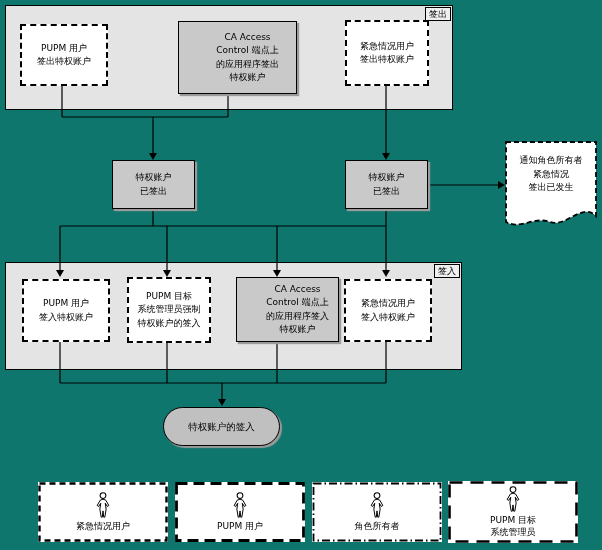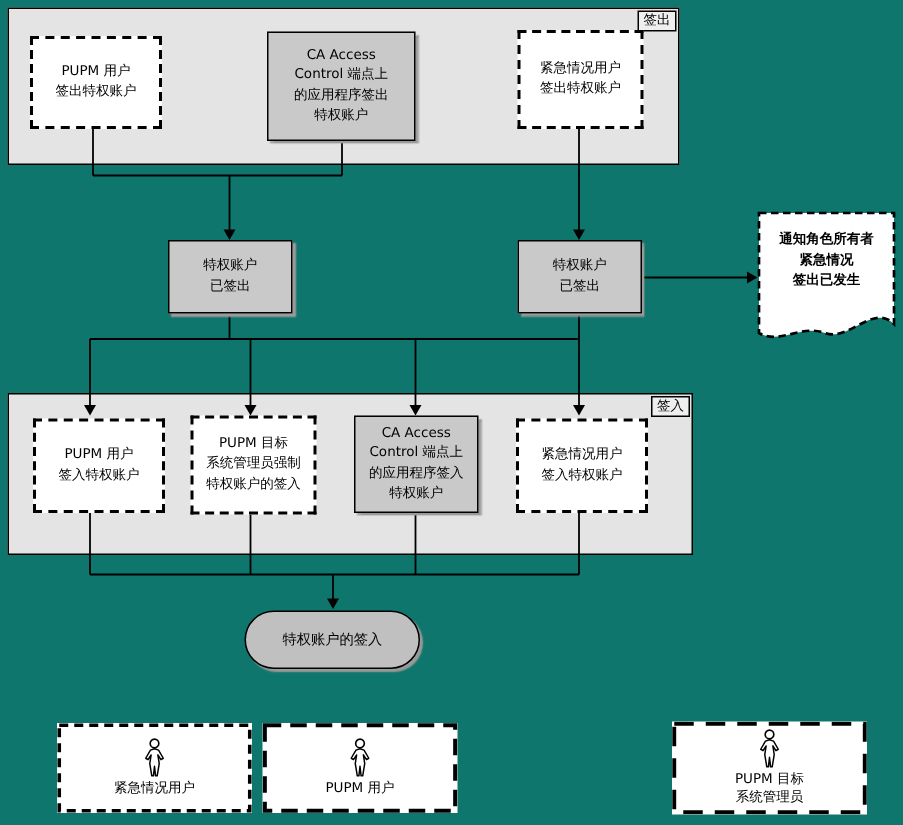--- a/index.html
+++ b/index.html
@@ -13,7 +13,7 @@
   .node{position:absolute;display:flex;align-items:center;justify-content:center;
     text-align:center;font-size:9px;line-height:1.45;white-space:pre-line;z-index:4;}
   .node-dashed{background:#fff;border:2px dashed #000;}
-  .node-gray{background:#c9c9c9;border:1.5px solid #000;box-shadow:2px 2px 1px #9a9a9a;}
+  .node-gray{background:#c9c9c9;border:1.5px solid #000;box-shadow:2px 2px 1px #9a9a9a;padding-left:20px;}
   .state-box{background:#c9c9c9;border:1.5px solid #000;box-shadow:2px 2px 1px #9a9a9a;}
   .ellipse{background:#c0c0c0;border:1.5px solid #000;border-radius:22px;box-shadow:2px 2px 1px #9a9a9a;}
 

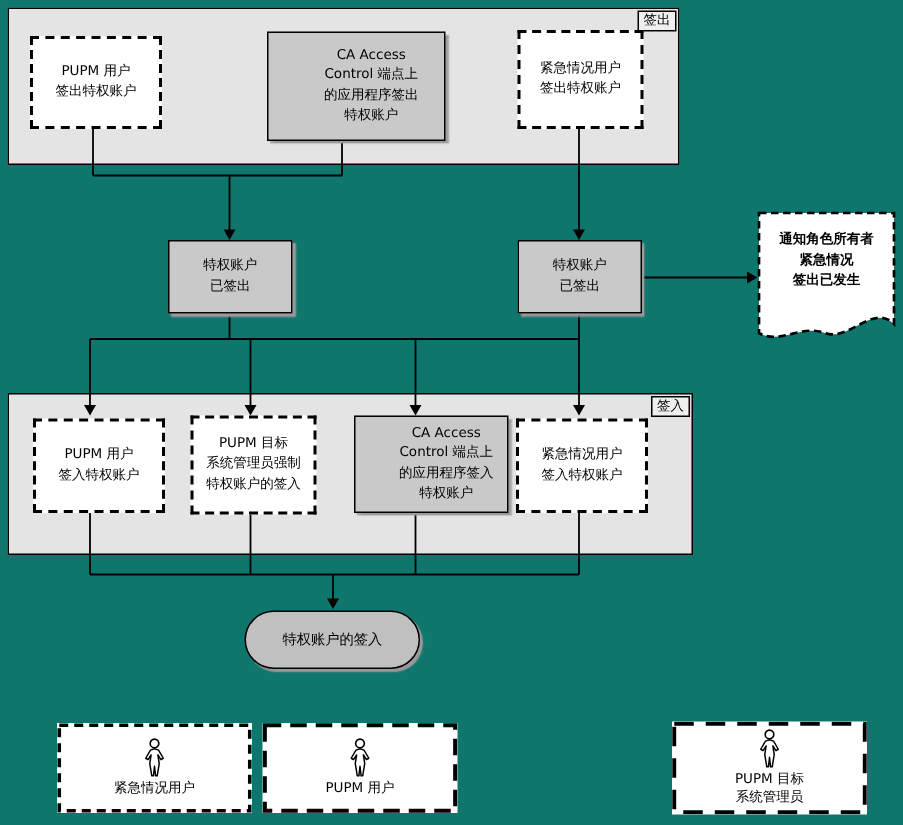--- a/index.html
+++ b/index.html
@@ -77,7 +77,7 @@
   <div class="node state-box" style="left:345px;top:160px;width:81px;height:47px;">特权账户
 已签出</div>
 
-  <div class="doc-shape" style="left:504px;top:140px;width:94px;height:96px;font-weight:bold;">
+  <div class="doc-shape" style="left:504px;top:140px;width:94px;height:96px;">
     <svg width="94" height="96" viewBox="0 0 94 96">
       <path d="M2 2 H92 V76 C78 62 62 88 46 82 C30 76 16 90 2 82 Z" fill="#ffffff" stroke="#000" stroke-width="1.8" stroke-dasharray="5,3"></path>
     </svg>

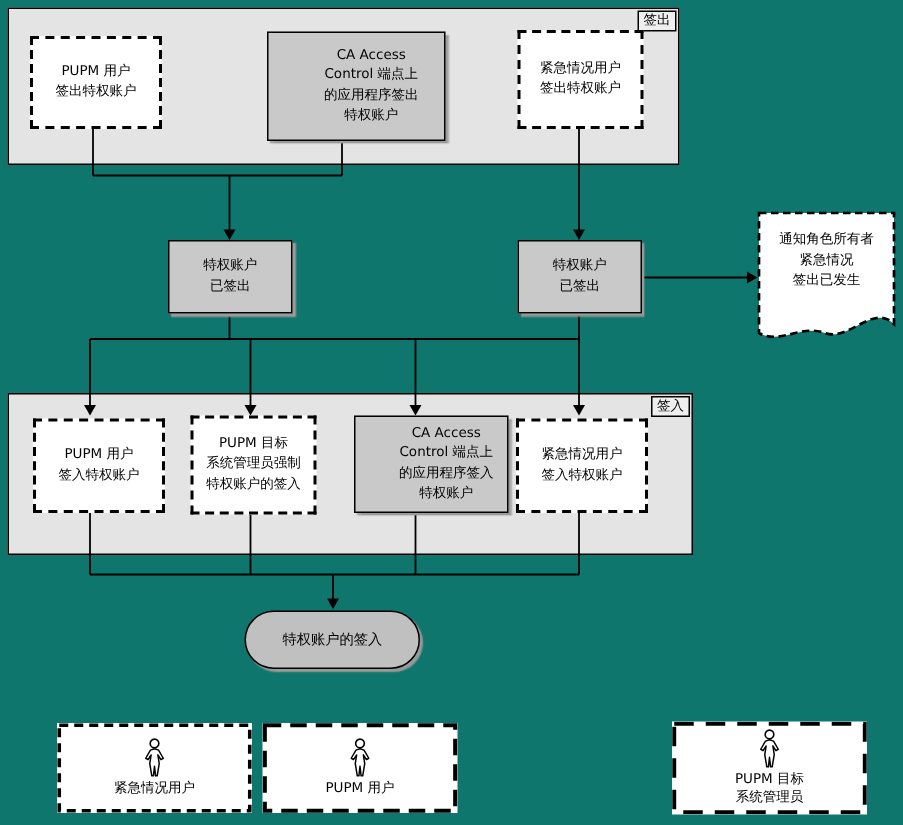--- a/index.html
+++ b/index.html
@@ -125,6 +125,16 @@
     <div class="legend-label">PUPM 用户</div>
   </div>
 
+  <div class="legend-box" style="left:312px;top:482px;">
+    <svg class="legend-border" width="130" height="60">
+        <rect x="1.5" y="1.5" width="127" height="57" fill="none" stroke="#000" stroke-width="1.8" stroke-dasharray="8,3,1.5,3"></rect>
+      </svg>
+    <svg class="person" viewBox="0 0 22 30" width="20" height="27">
+      <circle cx="11" cy="4" r="3.2" fill="#fff" stroke="#000" stroke-width="1.2"></circle>
+      <path d="M11 8 L14 9 L17.5 15 L15.8 16 L13.5 12.5 L14.5 19 L13 28 L11.8 28 L11 21 L10.2 28 L9 28 L7.5 19 L8.5 12.5 L6.2 16 L4.5 15 L8 9 Z" fill="#fff" stroke="#000" stroke-width="1.1" stroke-linejoin="round"></path>
+    </svg>
+    <div class="legend-label">角色所有者</div>
+  </div>
 
   <div class="legend-box" style="left:448px;top:481px;height:62px;">
     <svg class="legend-border" width="130" height="62">

